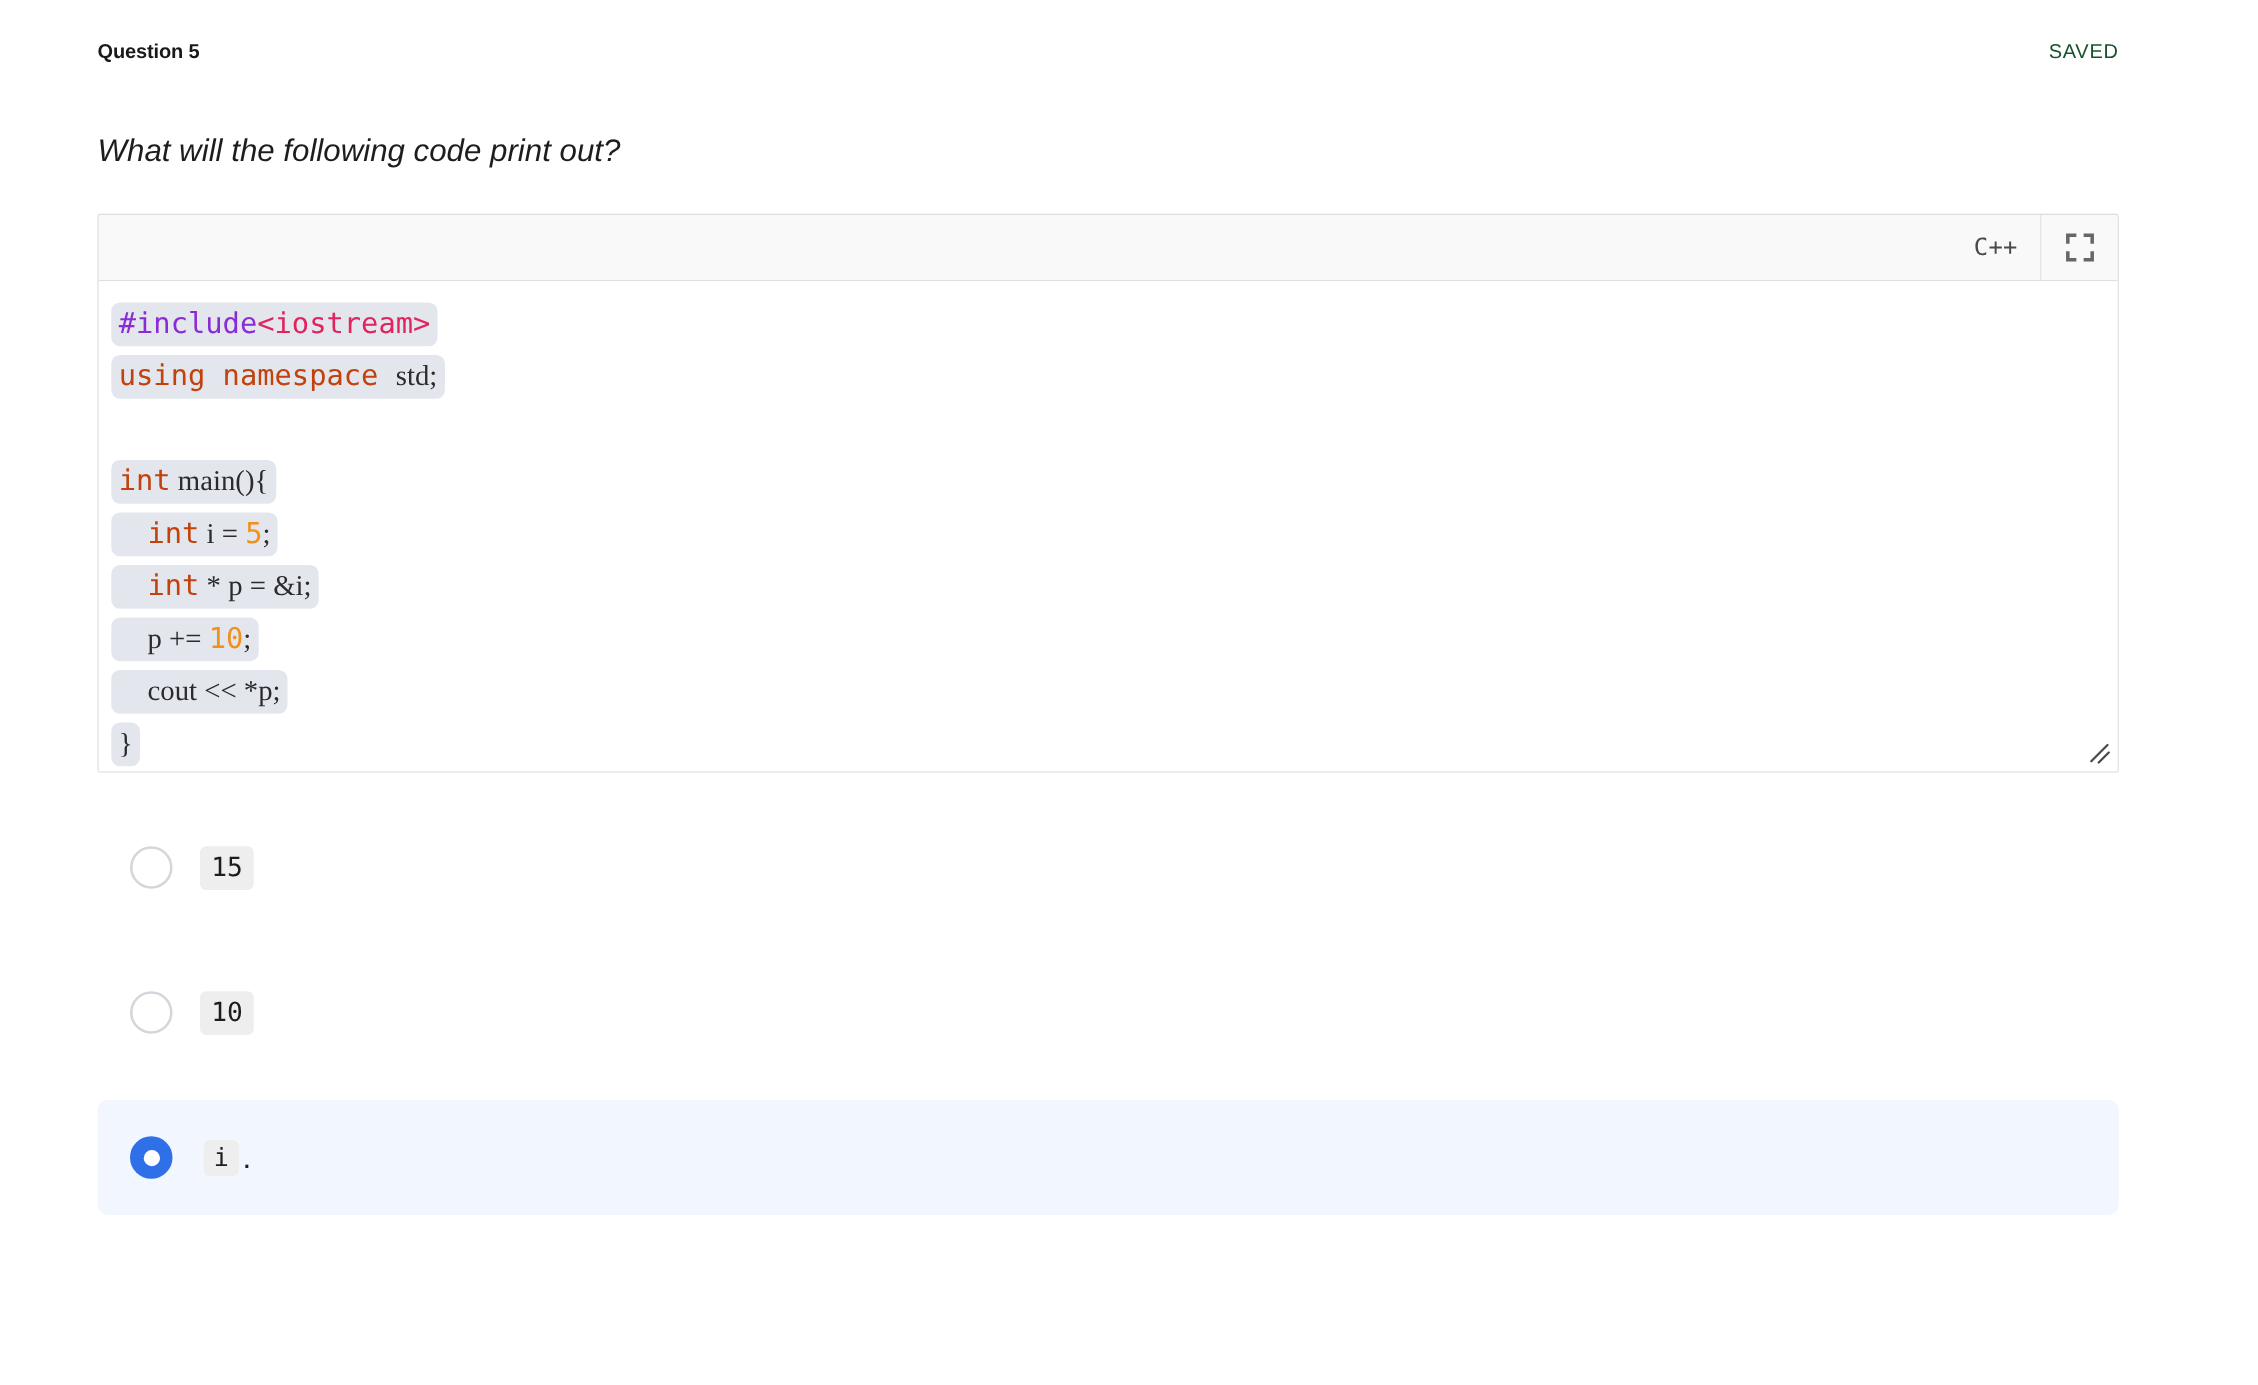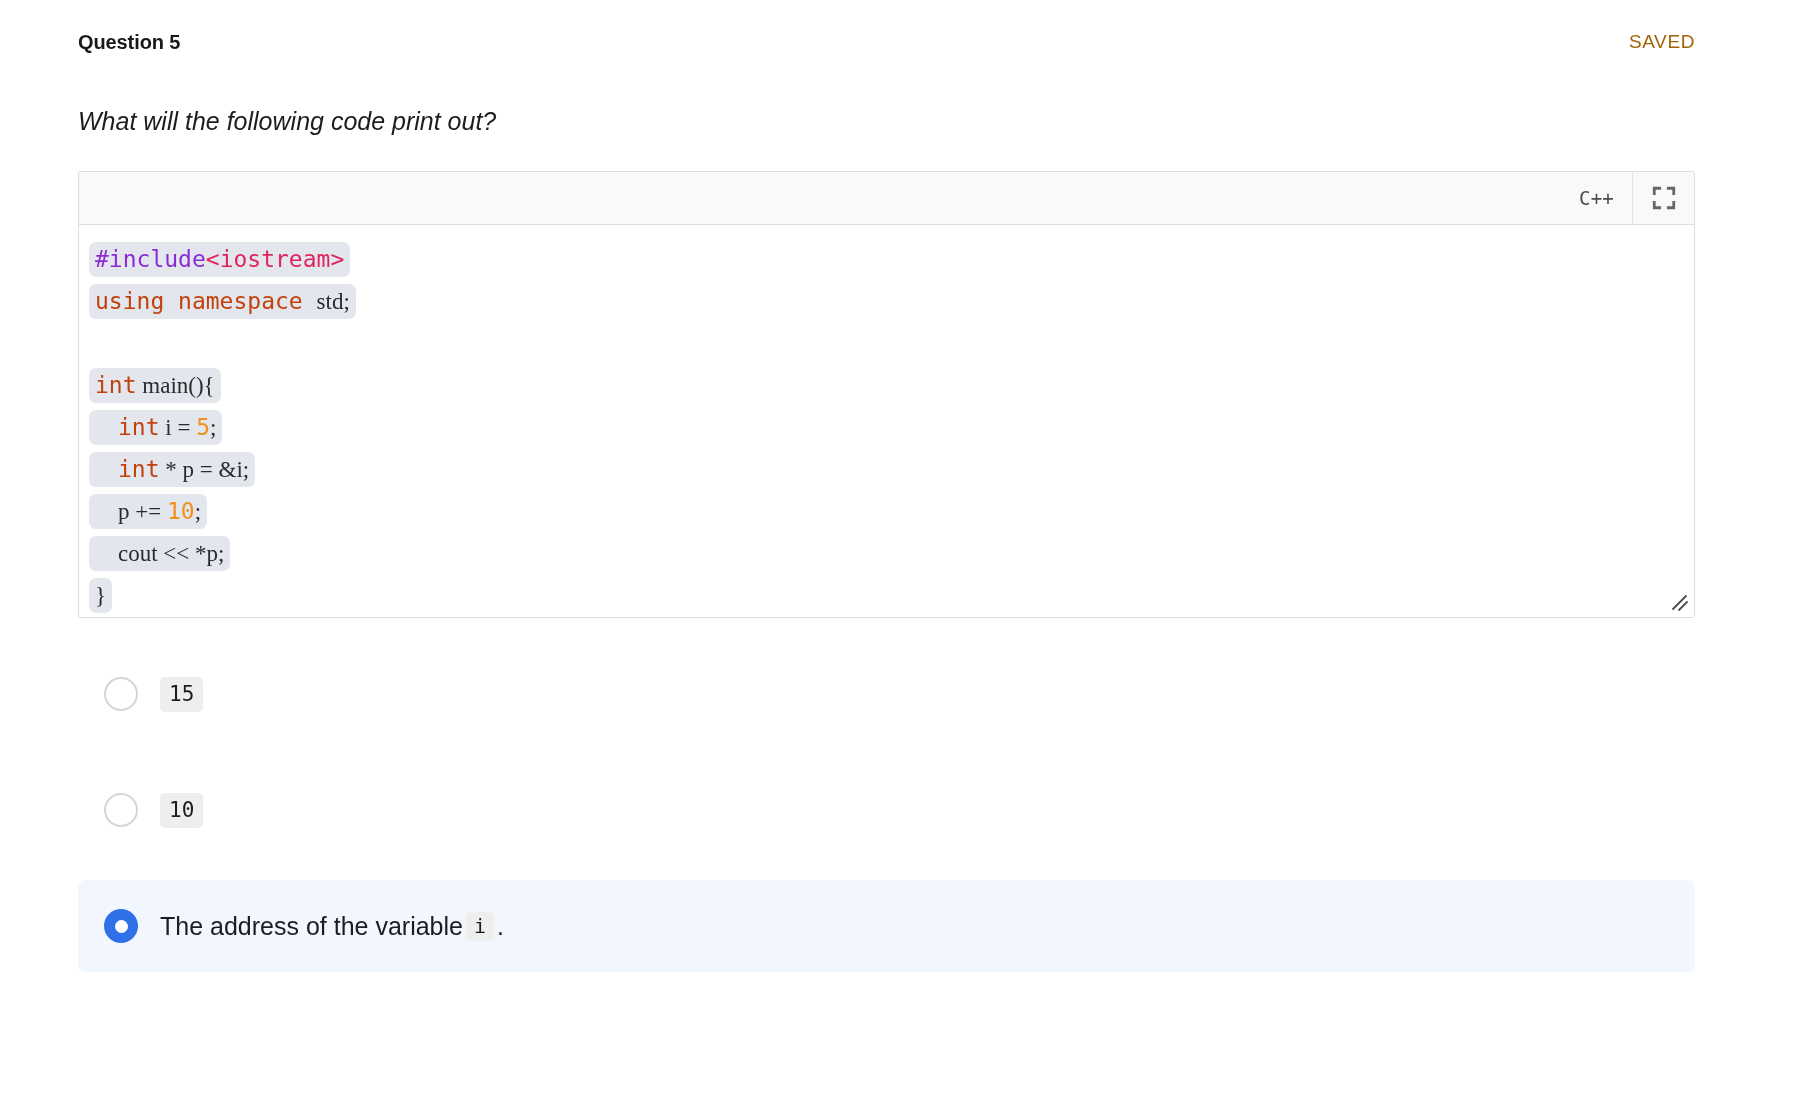--- a/index.html
+++ b/index.html
@@ -35,7 +35,7 @@
     justify-content: space-between;
   }
   .q-title {
-    font-size: 20px;
+    font-size: 16px;
     font-weight: bold;
     letter-spacing: -0.1px;
     color: #19191c;

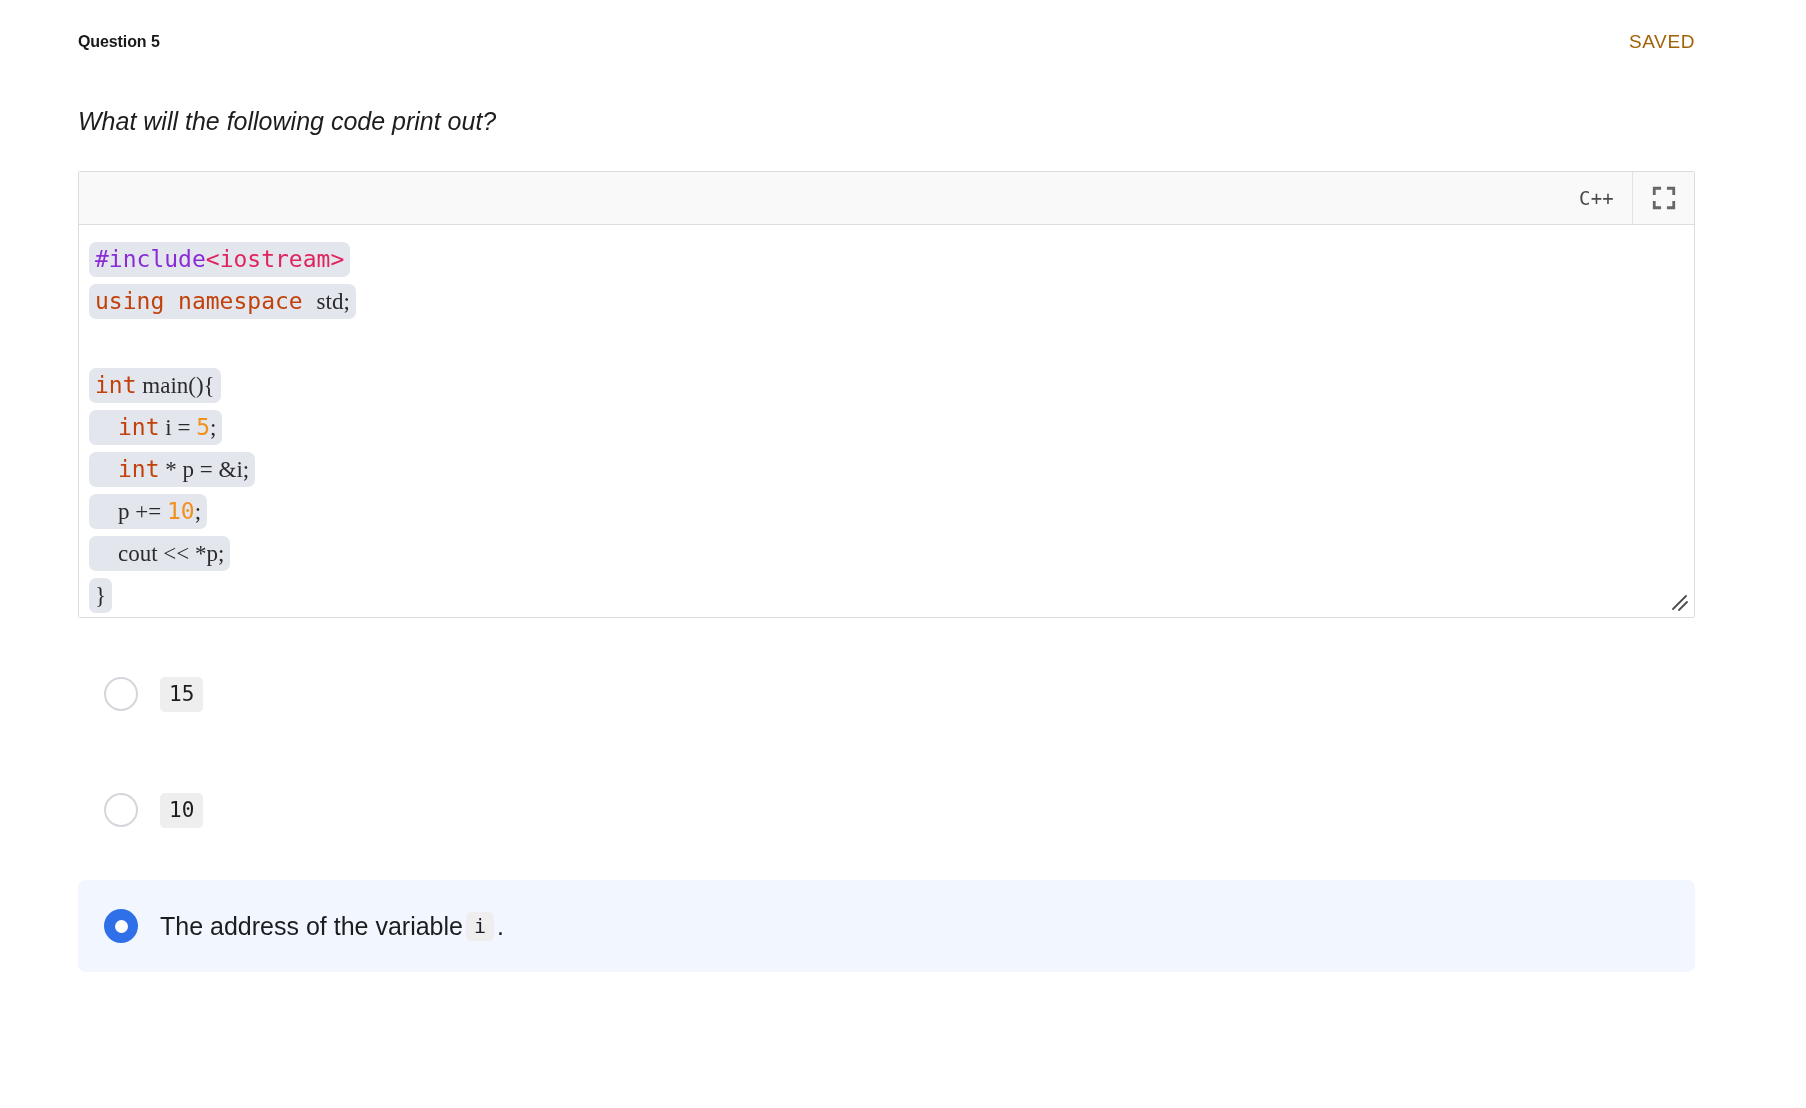--- a/index.html
+++ b/index.html
@@ -42,8 +42,8 @@
     line-height: 34px;
   }
   .saved-badge {
-    font-size: 19px;
-    color: #a16207;
+    font-size: 16px;
+    color: #14532d;
     letter-spacing: 0.6px;
     line-height: 22px;
     text-align: right;

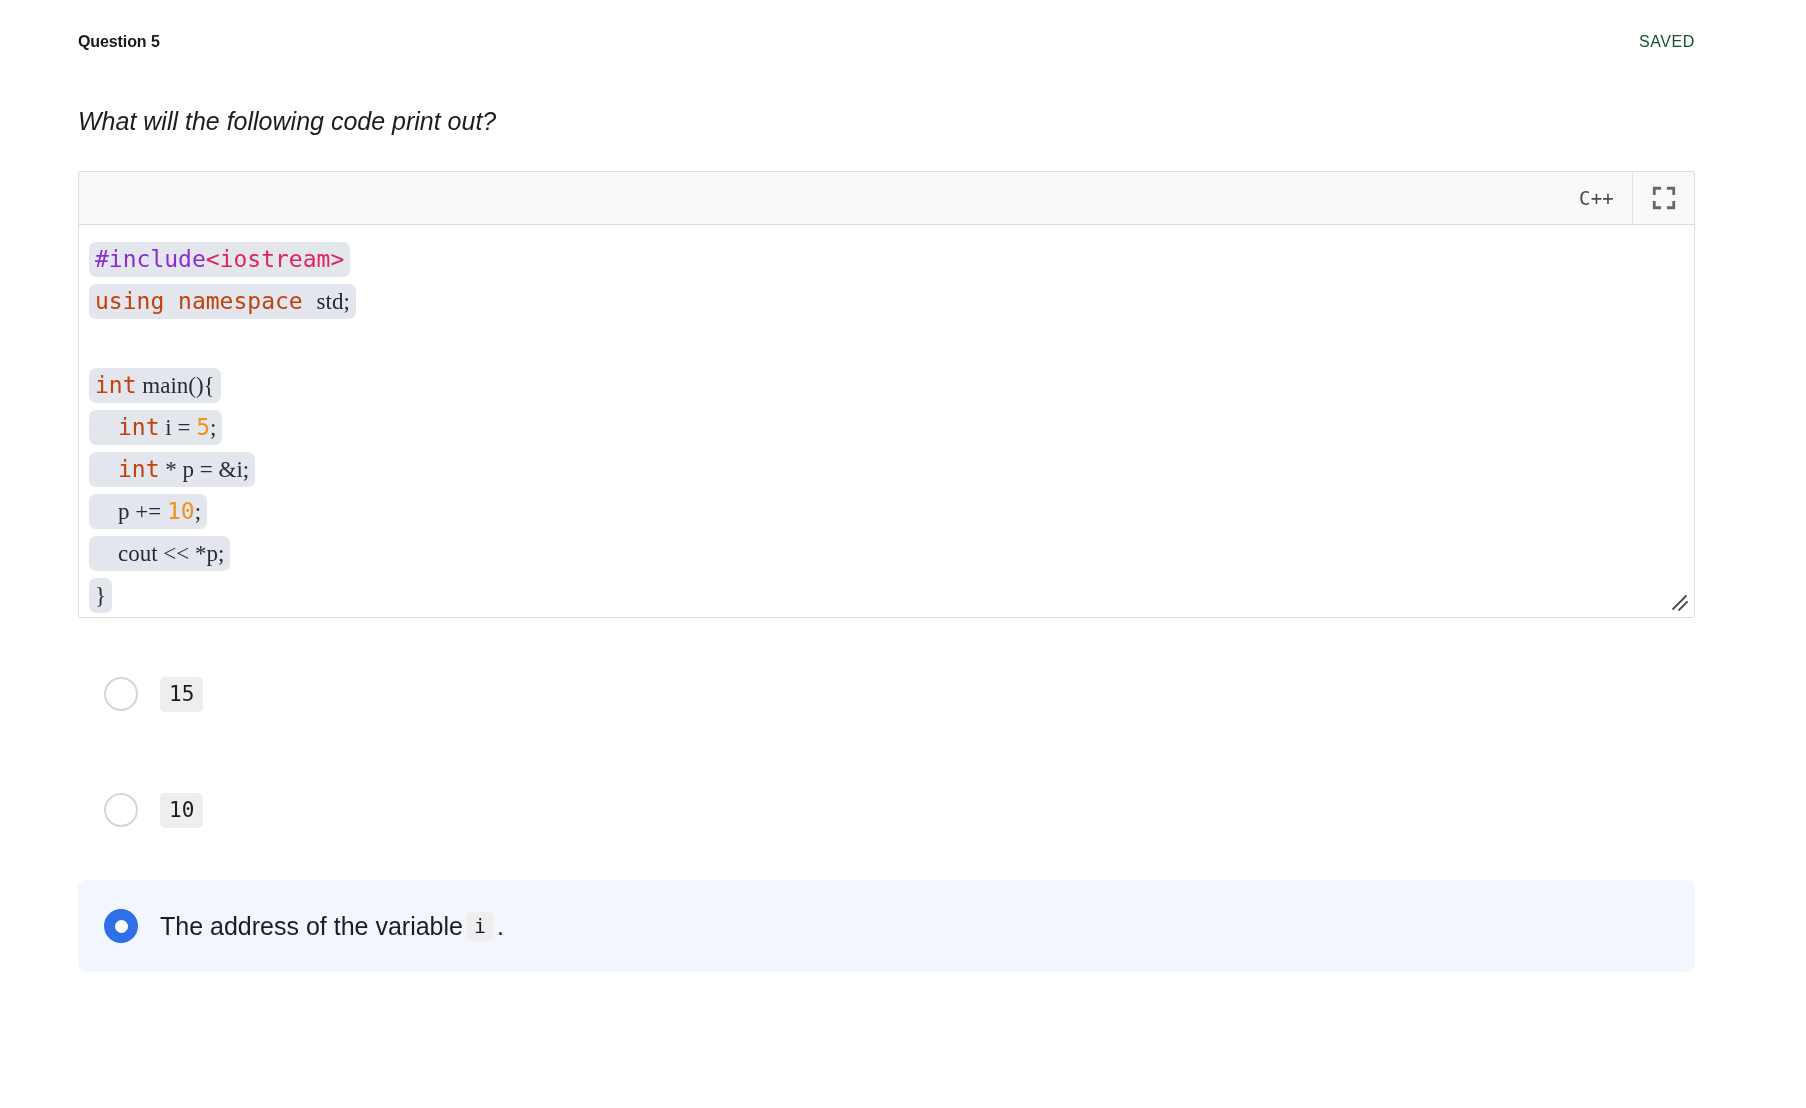--- a/index.html
+++ b/index.html
@@ -271,7 +271,6 @@
       <div class="option-row selected">
         <div class="radio checked"></div>
         <div class="option-label">
-          <span>The address of the variable </span>
           <span class="inline-chip">i</span>
           <span>.</span>
         </div>

